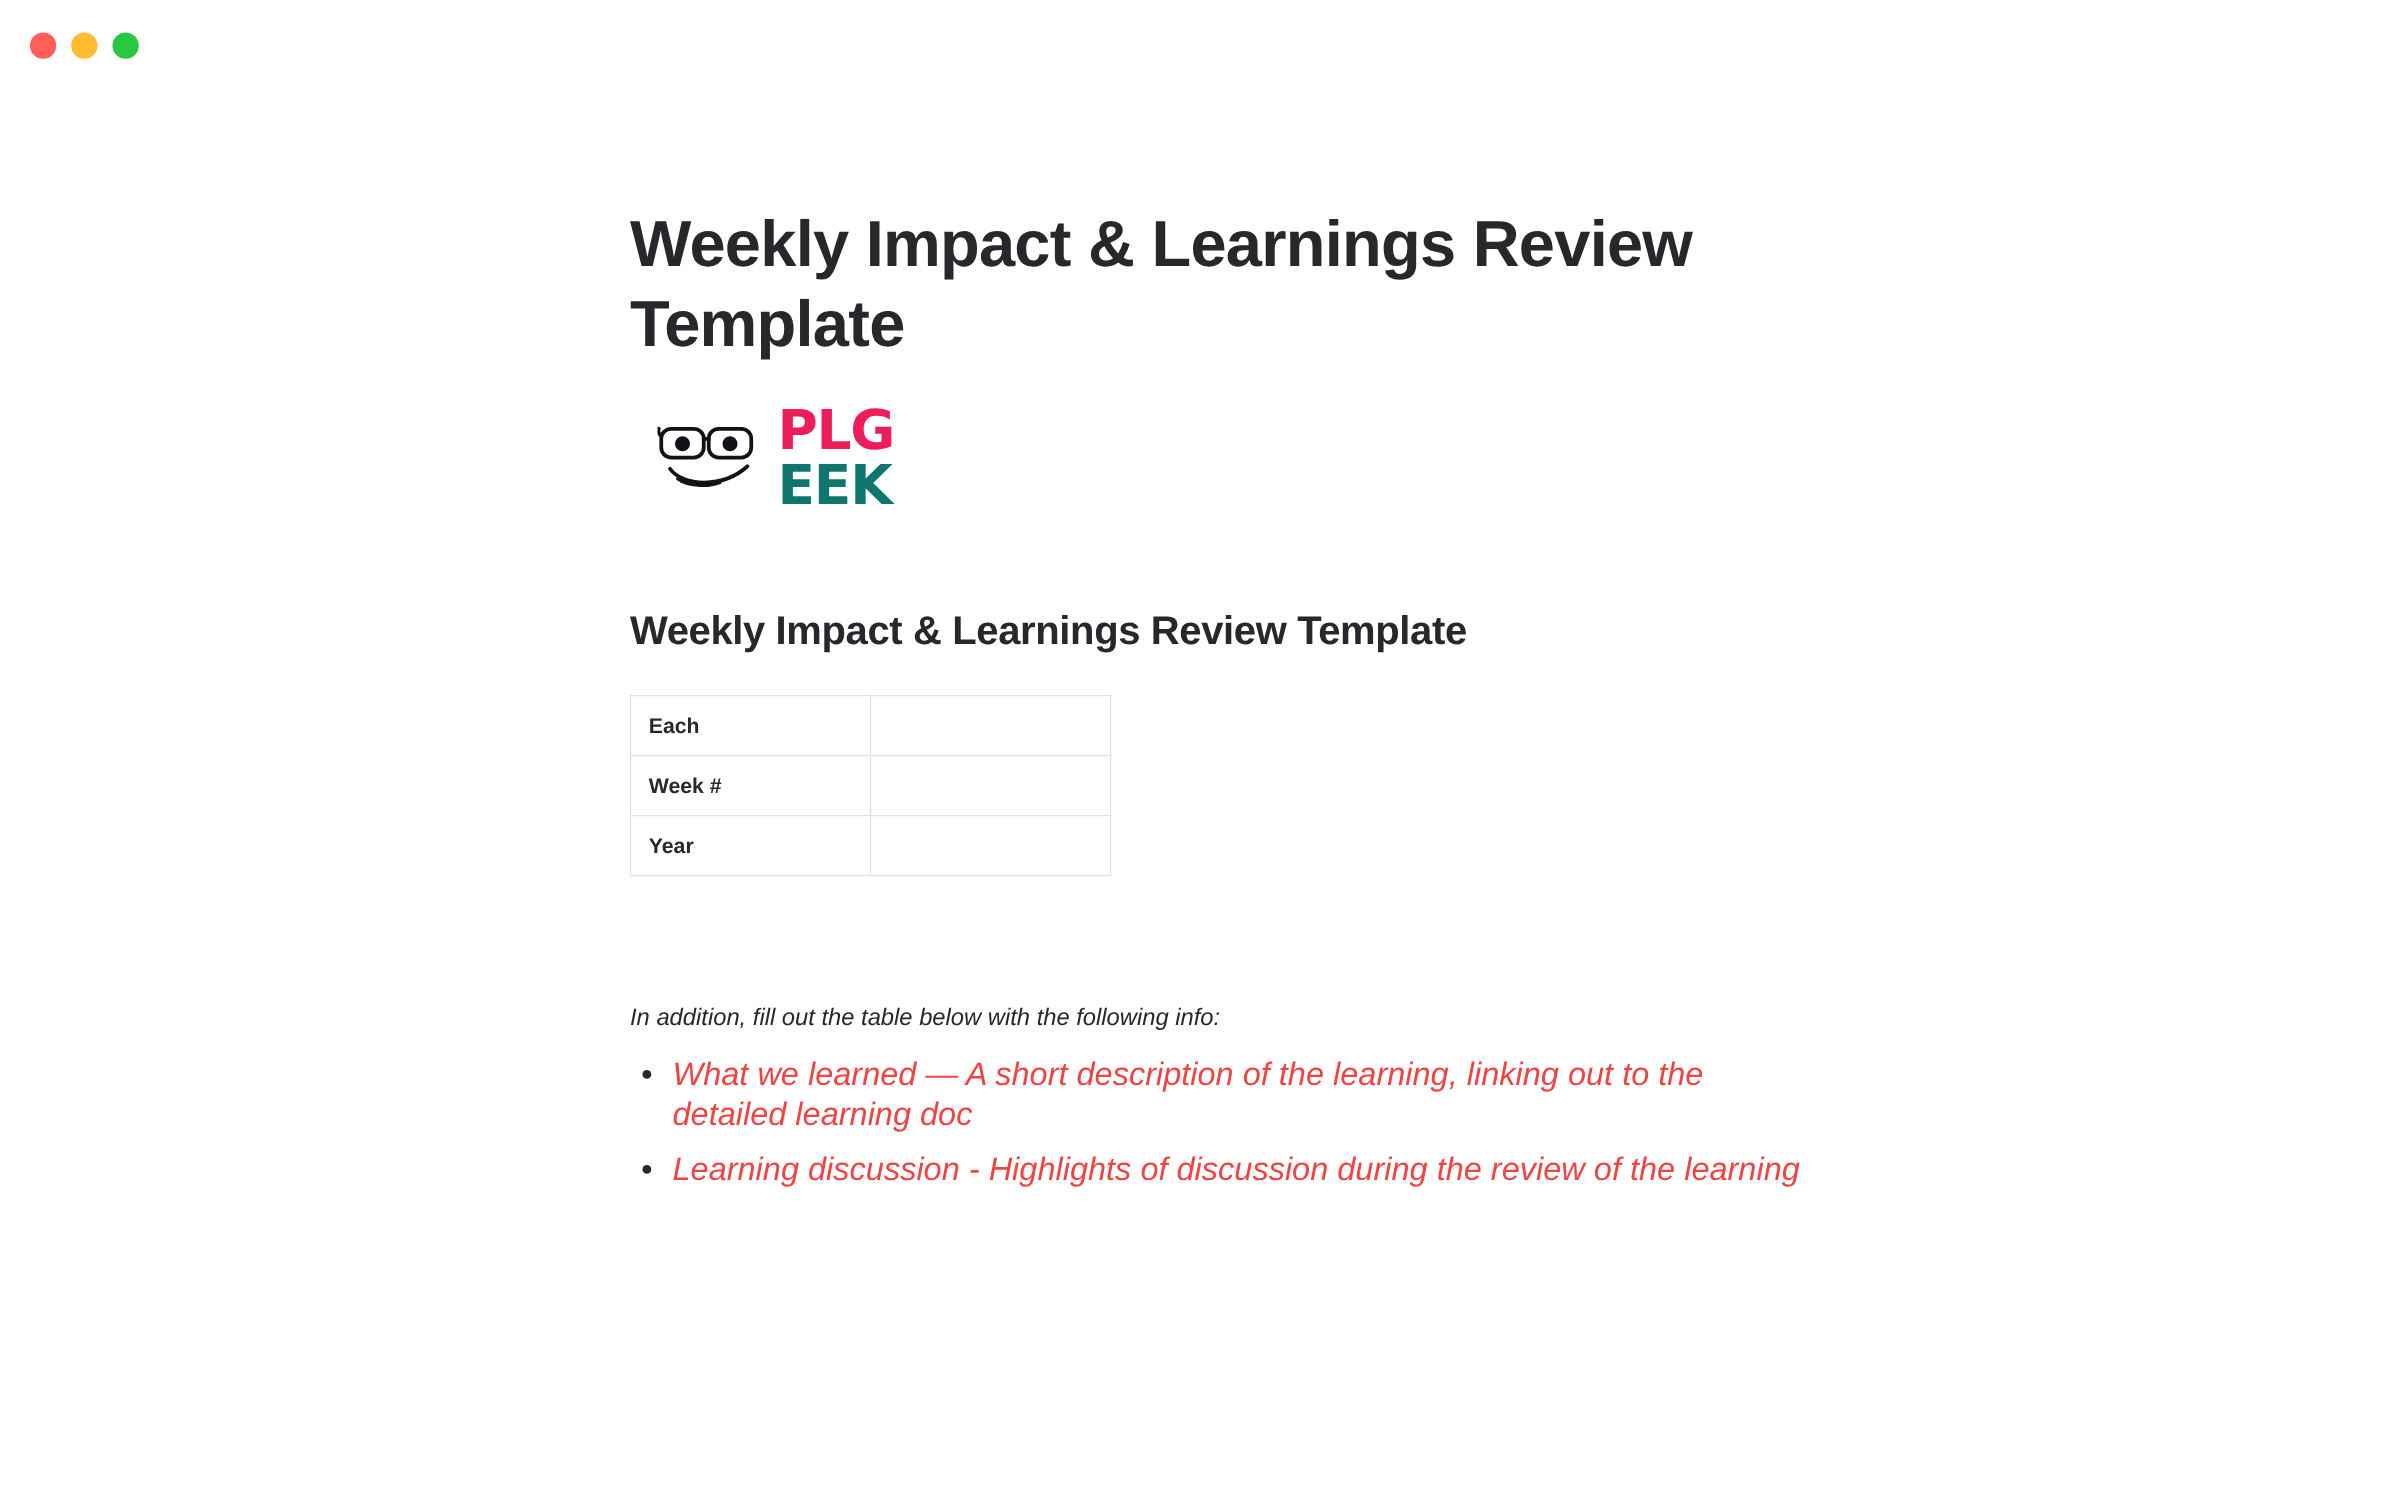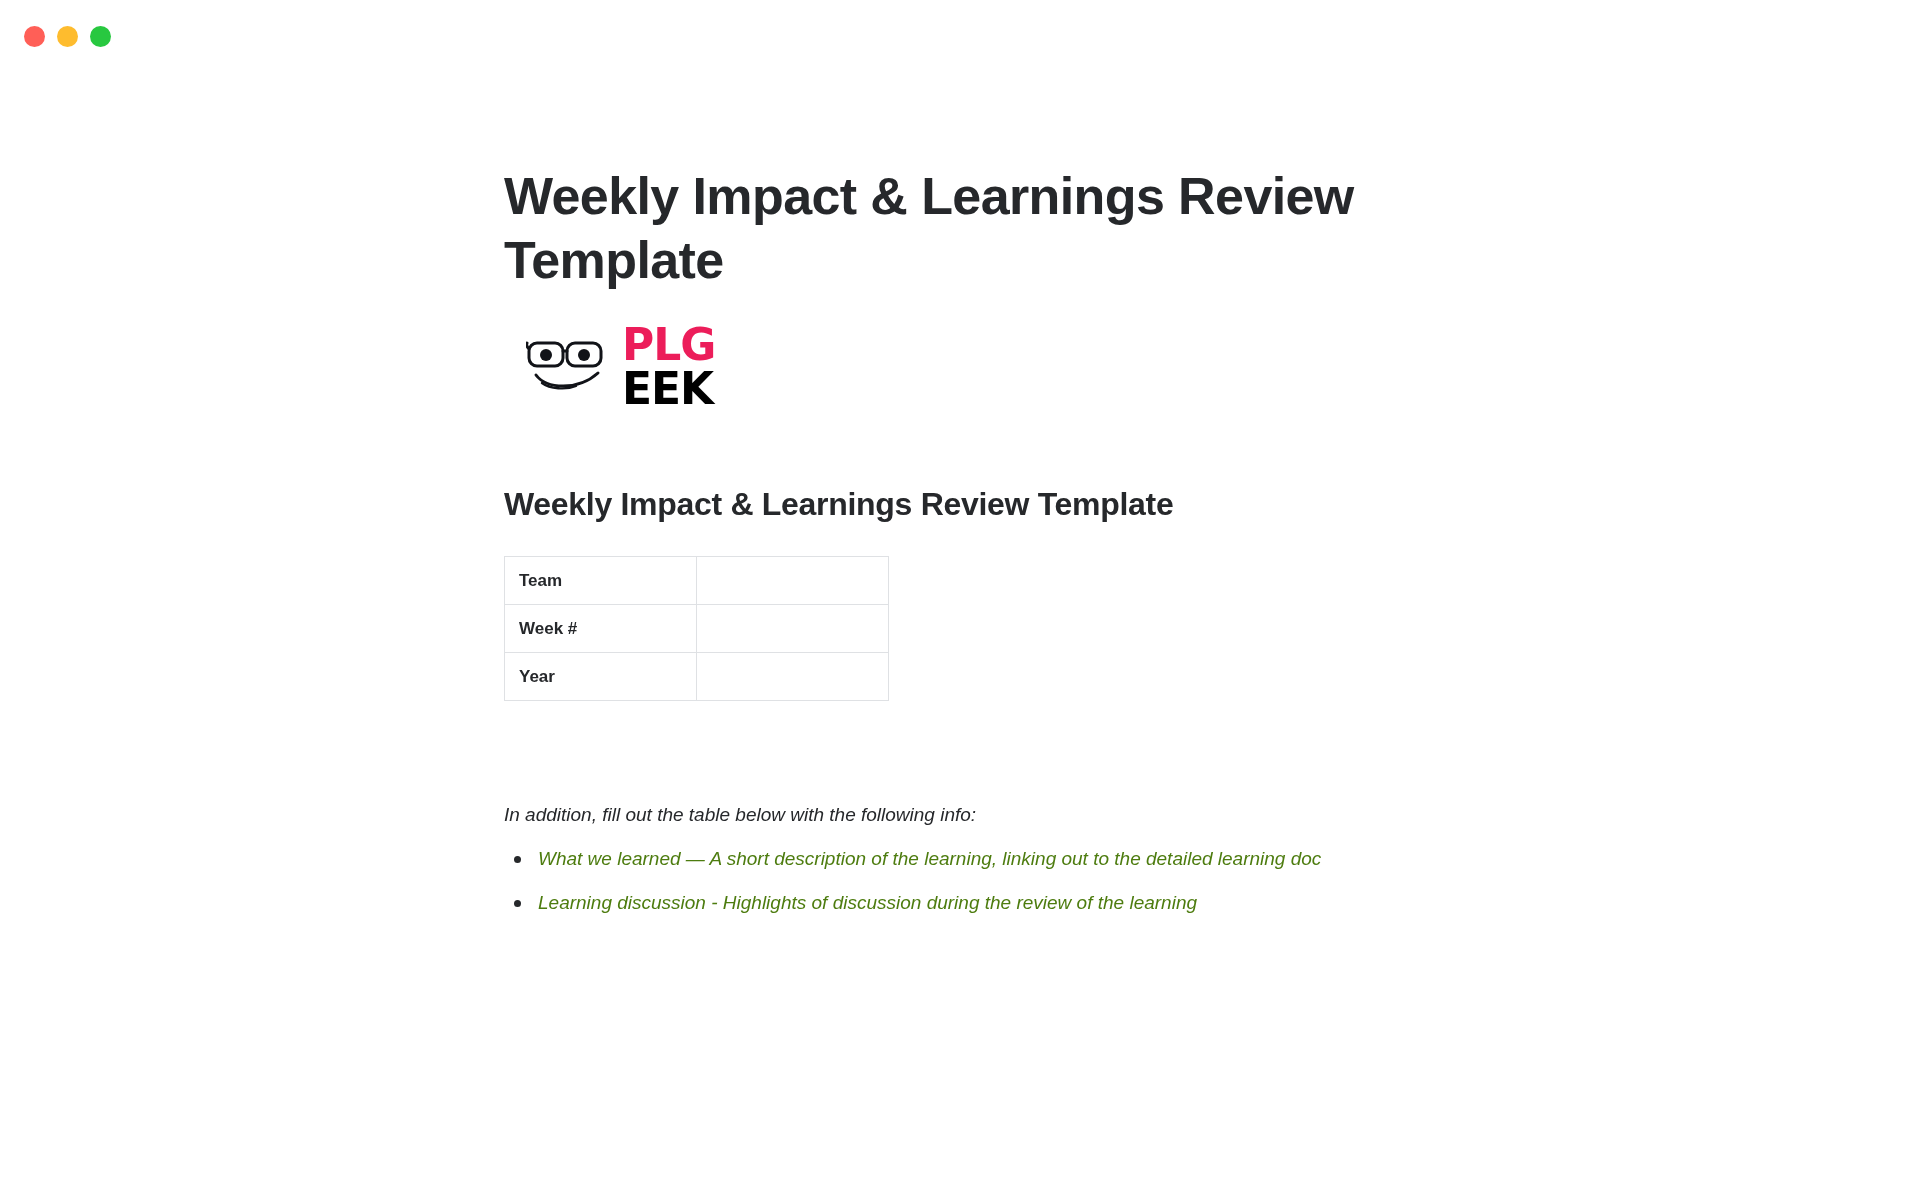--- a/index.html
+++ b/index.html
@@ -86,7 +86,7 @@
     flex-direction: column;
   }
   .wm-plg  { color: #ec1d5a; }
-  .wm-eek  { color: #000000; }
+  .wm-eek  { color: #0f766e; }
 
   h2.section-title {
     font-size: 32px;

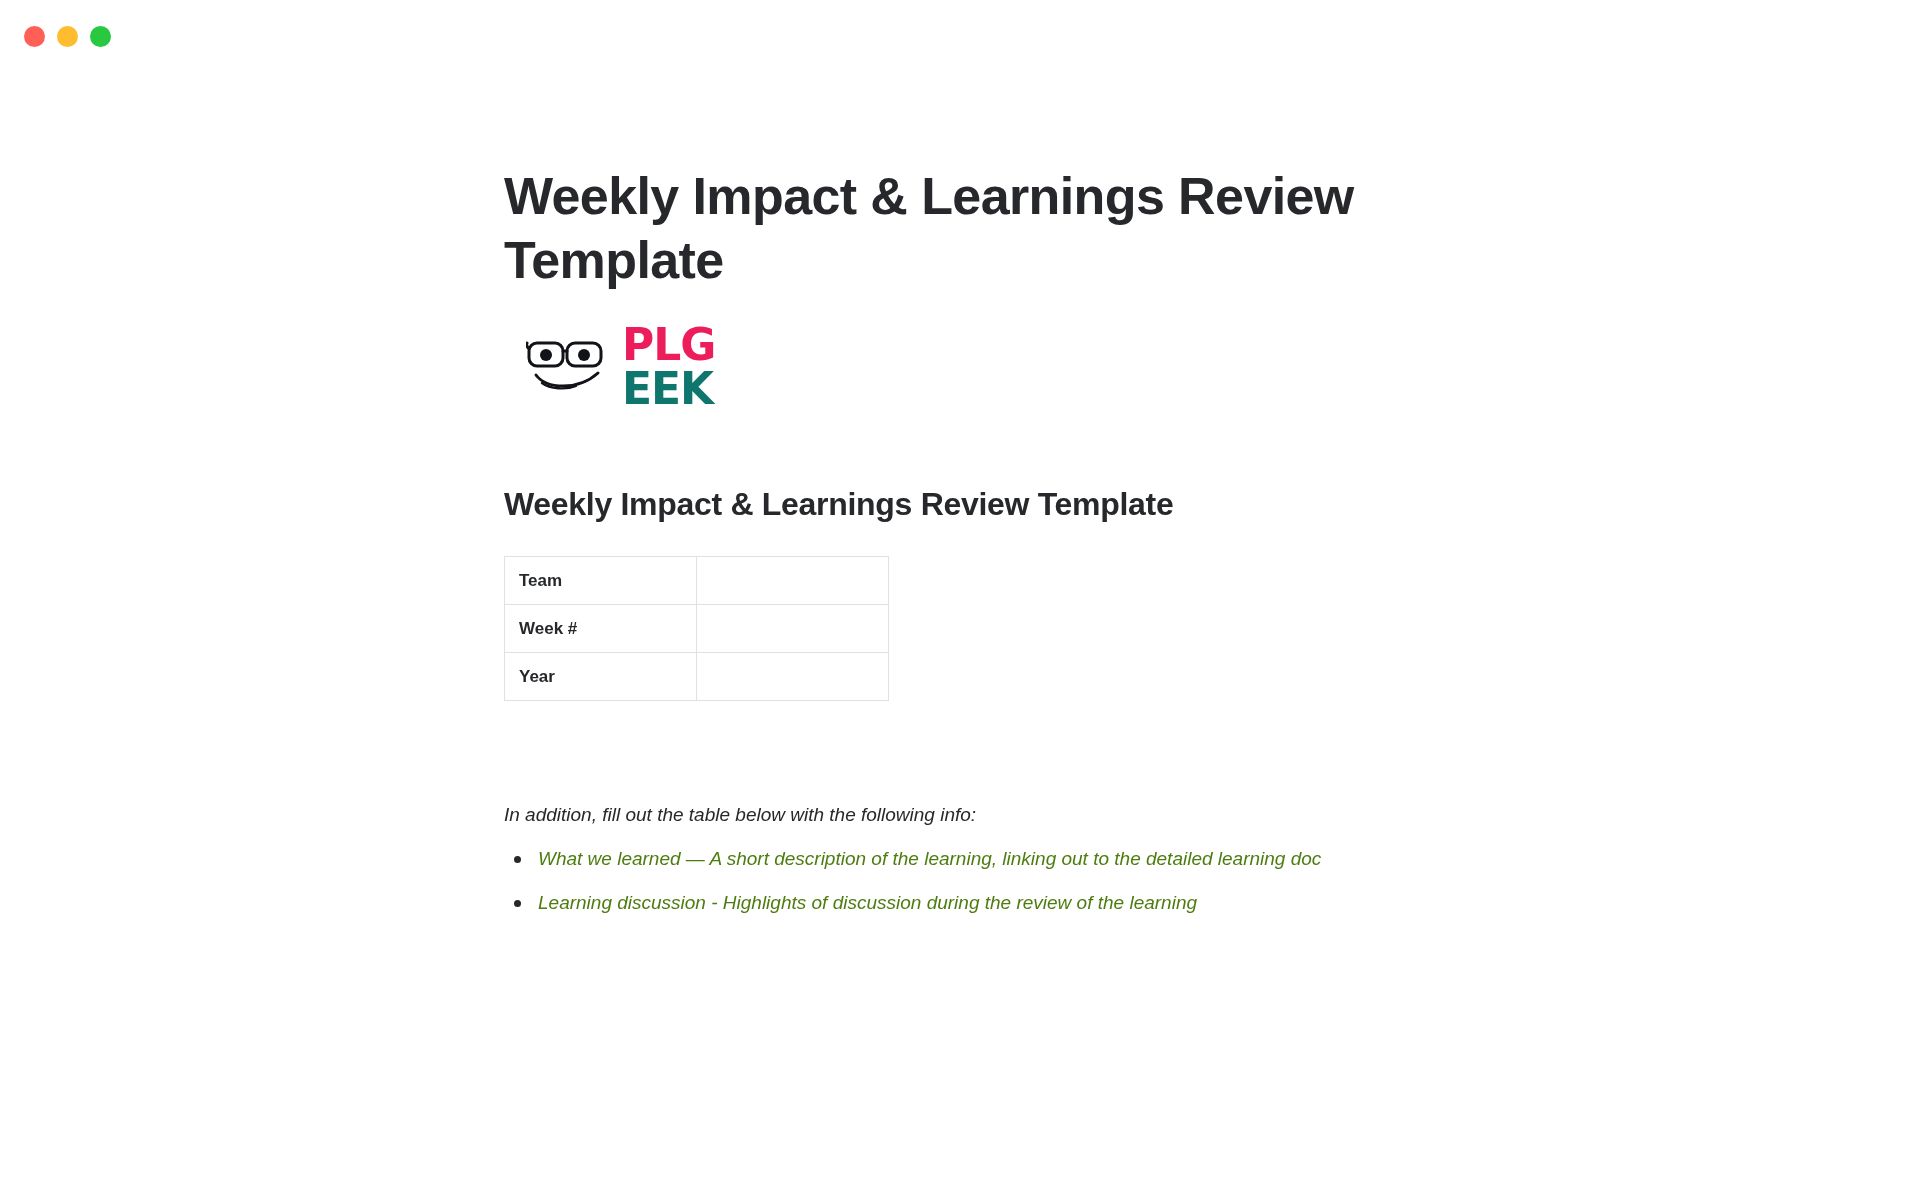--- a/index.html
+++ b/index.html
@@ -204,7 +204,7 @@
     <table class="meta-table">
       <tbody>
         <tr>
-          <td class="meta-label">Team</td>
+          <td class="meta-label">Each</td>
           <td class="meta-value"></td>
         </tr>
         <tr>

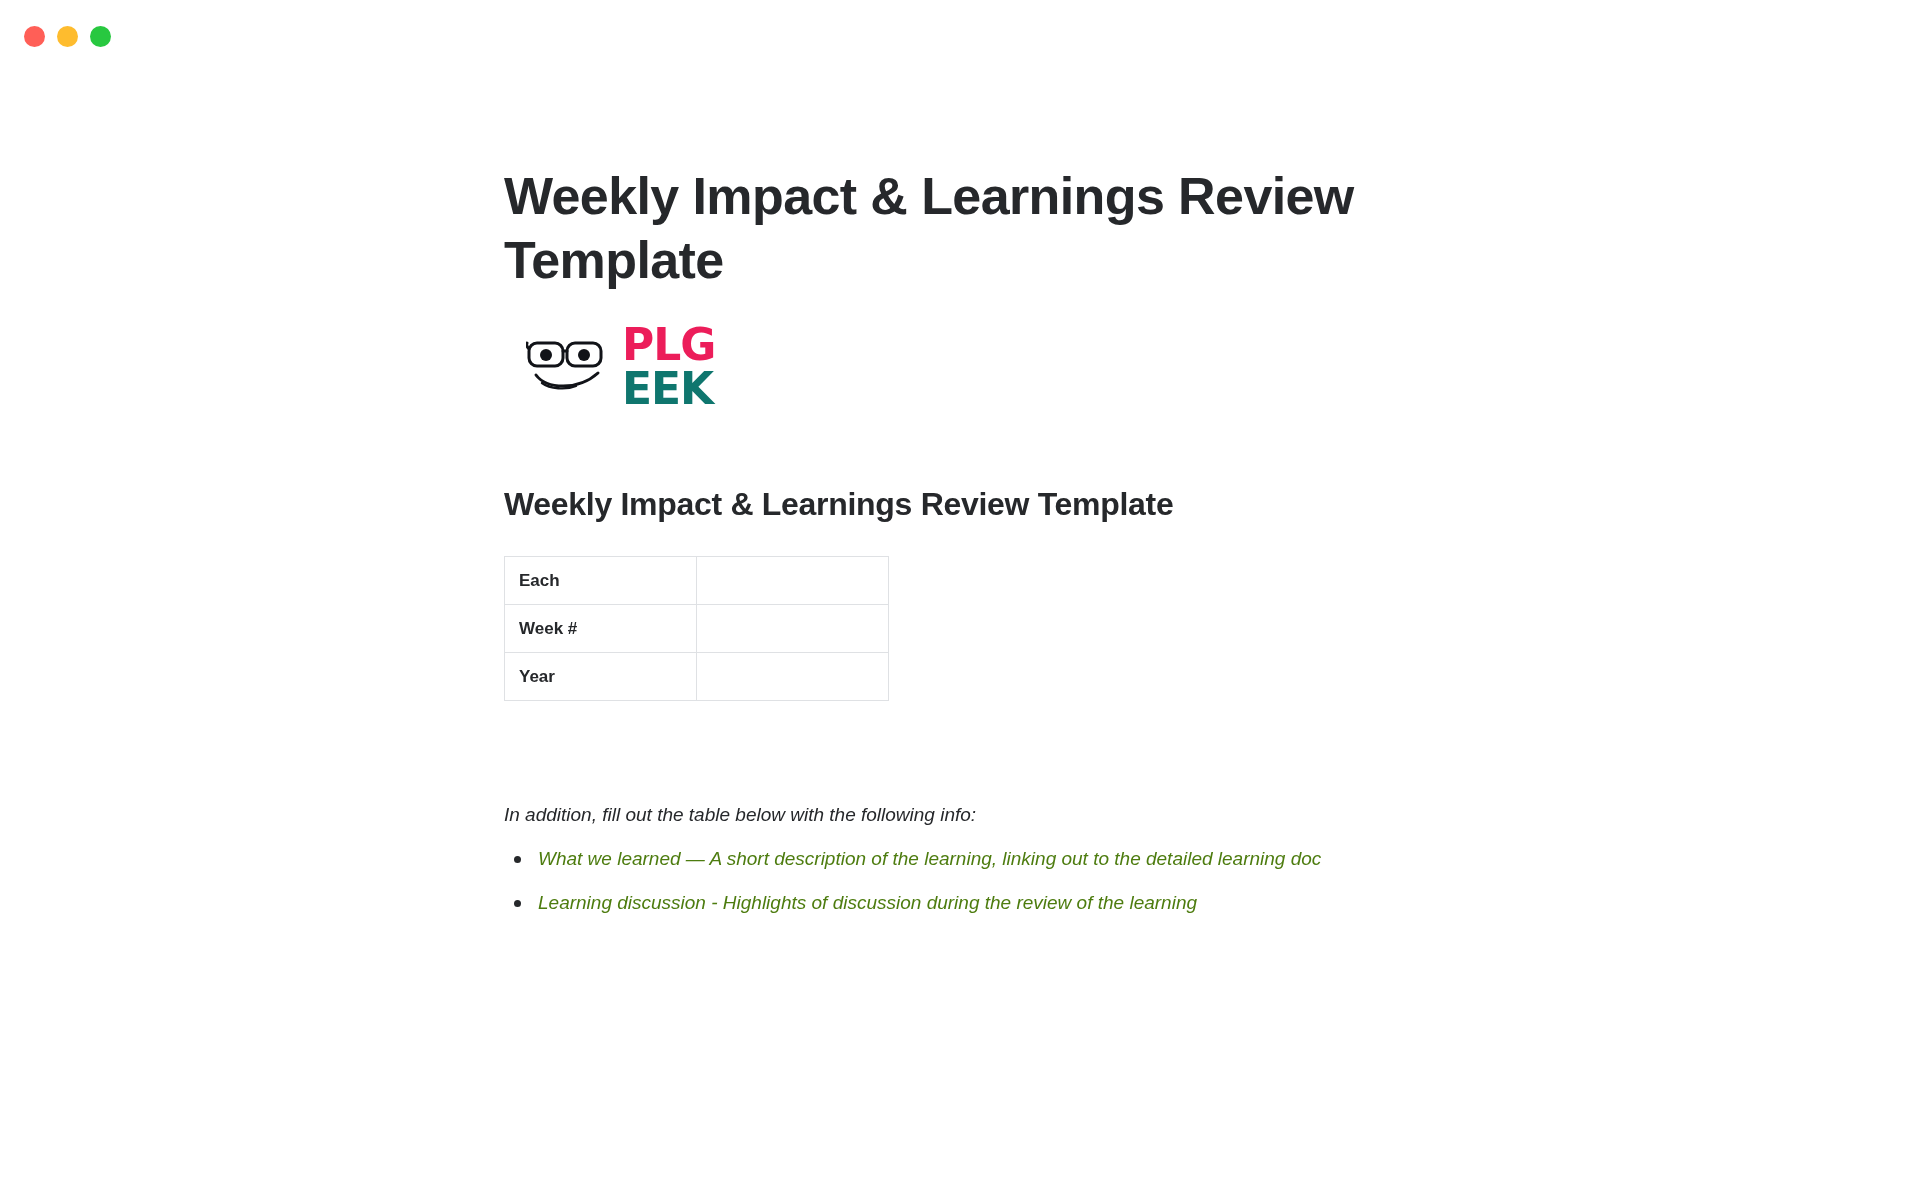--- a/index.html
+++ b/index.html
@@ -140,10 +140,10 @@
   }
   ul.bullets li {
     position: relative;
-    font-size: 19px;
+    font-size: 26px;
     line-height: 32px;
     font-style: italic;
-    color: #4d7c0f;
+    color: #ef4444;
     margin-bottom: 12px;
     max-width: 920px;
   }

